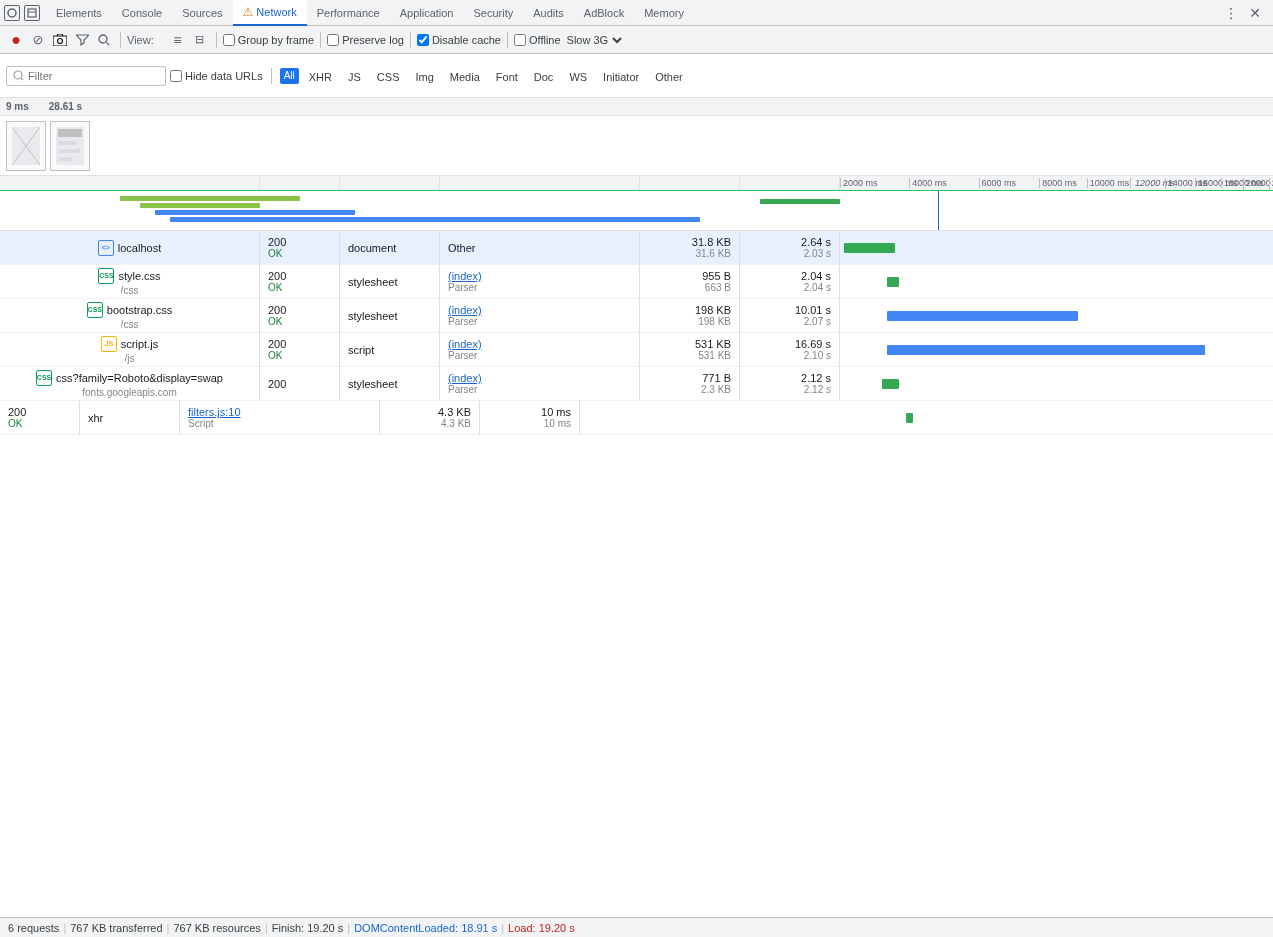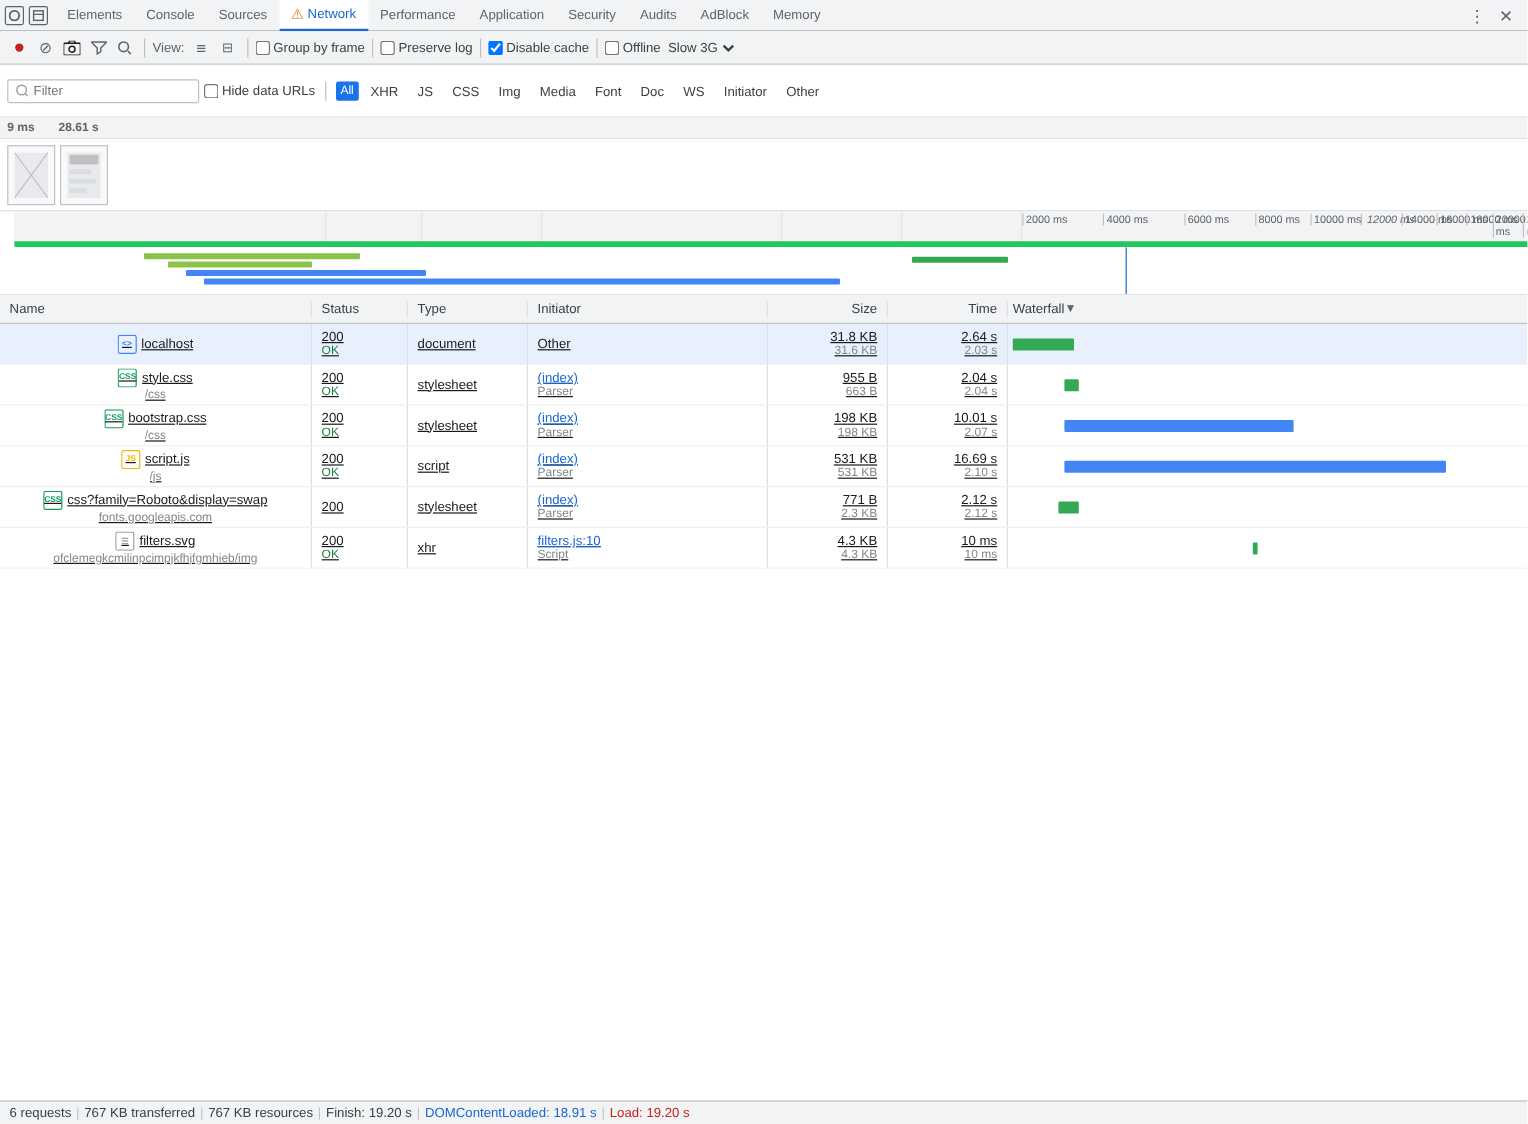--- a/index.html
+++ b/index.html
@@ -18,7 +18,7 @@
     .toolbar-btn { width: 20px; height: 20px; display: flex; align-items: center; justify-content: center; cursor: pointer; border-radius: 2px; border: none; background: transparent; color: #5f6368; font-size: 13px; }
     .toolbar-btn.red { color: #c5221f; }
     .toolbar-divider { width: 1px; height: 16px; background: #c0c0c0; margin: 0 4px; }
-    .toolbar-label { font-size: 11px; color: #5f6368; margin-right: 2px; }
+    .toolbar-label { font-size: 11px; color: #5f6368; margin-right: 12px; }
     .toolbar-checkbox-group { display: flex; align-items: center; gap: 3px; font-size: 11px; color: #3c4043; }
     .toolbar-checkbox-group input[type=checkbox] { width: 12px; height: 12px; cursor: pointer; }
     .toolbar-select { font-size: 11px; border: none; background: transparent; color: #3c4043; cursor: pointer; }

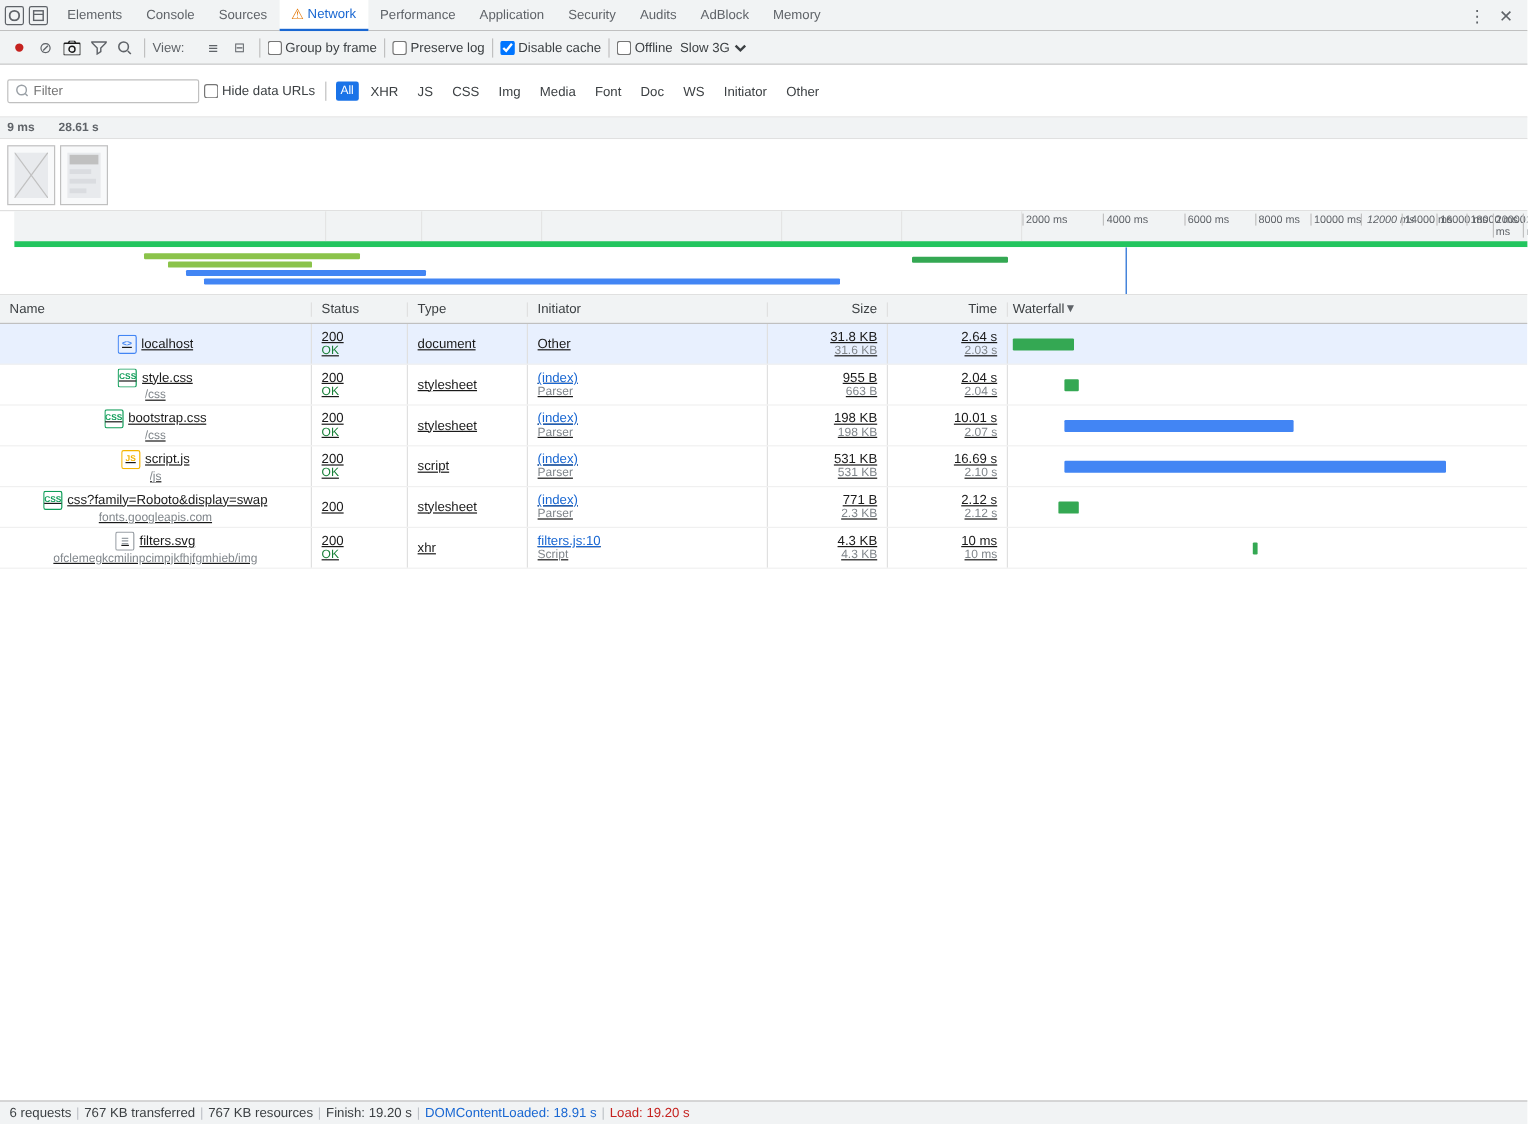--- a/index.html
+++ b/index.html
@@ -39,7 +39,7 @@
     .filmstrip-thumb { border: 1px solid #c0c0c0; width: 40px; height: 50px; background: #f8f9fa; display: flex; align-items: center; justify-content: center; flex-shrink: 0; }
 
     
-    .timeline-ruler { height: 30px; background: #f1f3f4; border-bottom: 5px solid #22c55e; position: relative; overflow: hidden; display: flex; margin-left: 12px; }
+    .timeline-ruler { height: 15px; background: #f1f3f4; border-bottom: 1px solid #22c55e; position: relative; overflow: hidden; display: flex; }
 
     
     .network-table { flex: 1; overflow: hidden; display: flex; flex-direction: column; }

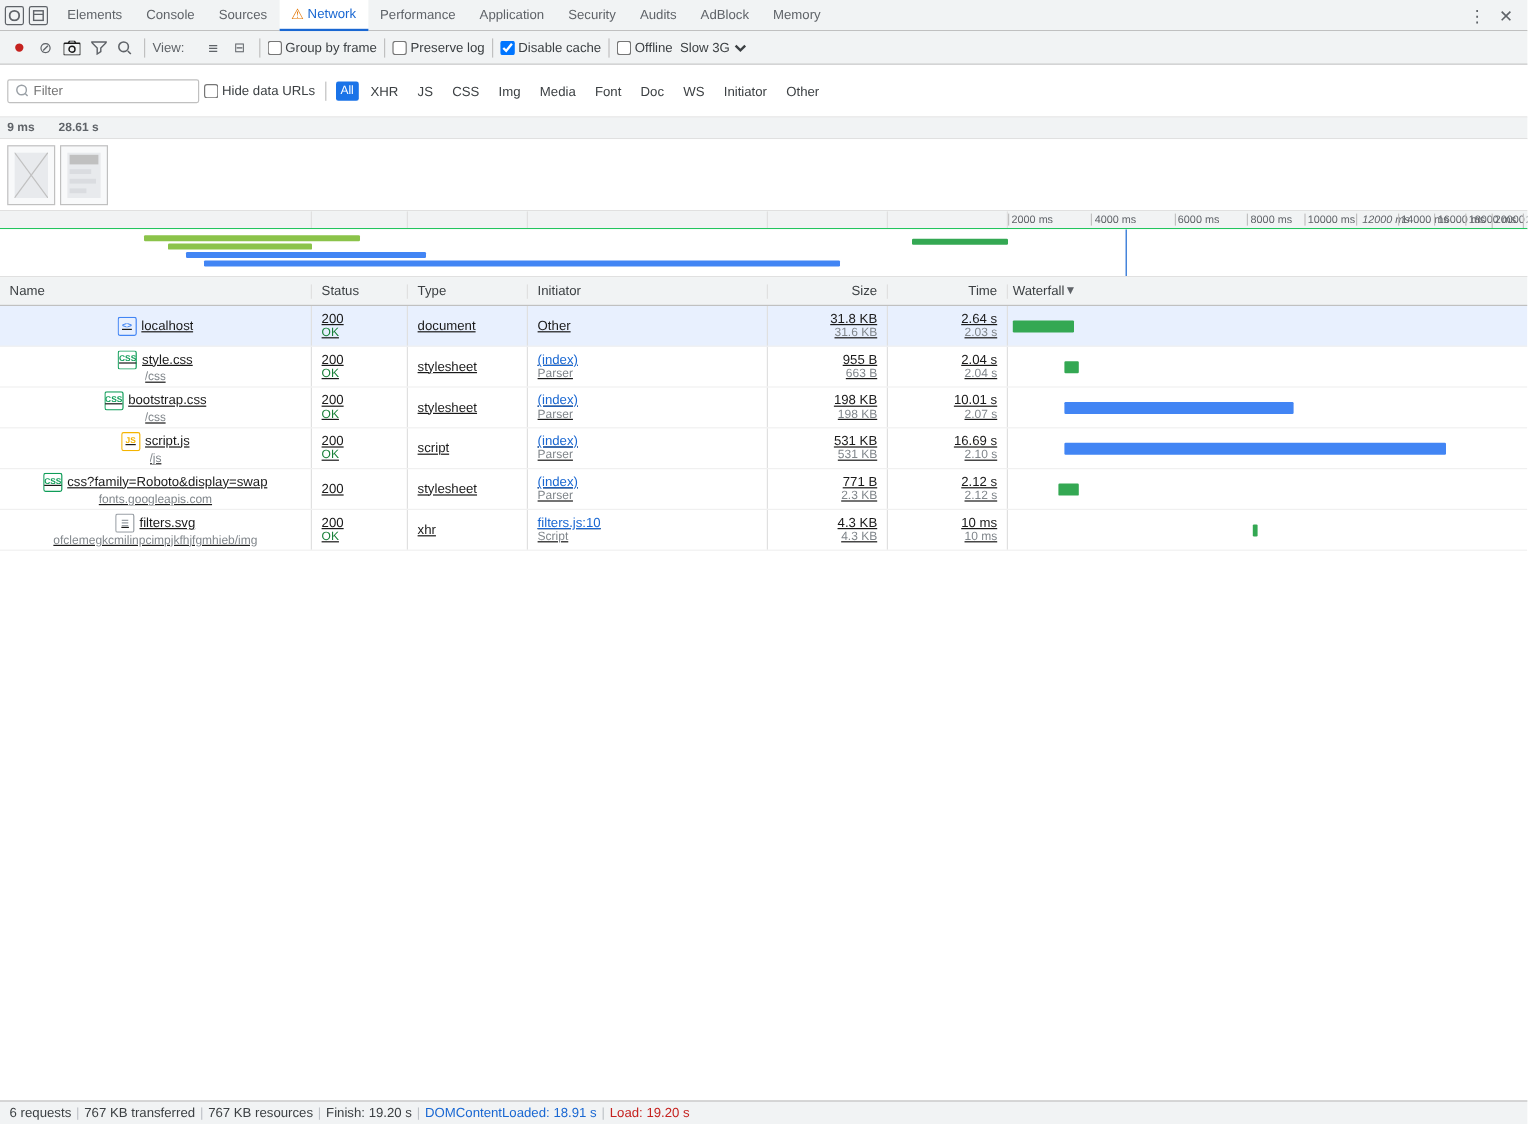--- a/index.html
+++ b/index.html
@@ -274,30 +274,6 @@
 
 <div class="network-table">
 
-  <div class="table-header">
-    <div class="col-name">
-      <span>Name</span>
-    </div>
-    <div class="col-status">
-      <span>Status</span>
-    </div>
-    <div class="col-type">
-      <span>Type</span>
-    </div>
-    <div class="col-initiator">
-      <span>Initiator</span>
-    </div>
-    <div class="col-size">
-      <span>Size</span>
-    </div>
-    <div class="col-time">
-      <span>Time</span>
-    </div>
-    <div class="col-waterfall">
-      <span>Waterfall</span>
-      <span class="sort-icon"> ▼</span>
-    </div>
-  </div>
 
   <div class="table-body" id="table-body">
   <div class="table-row selected">

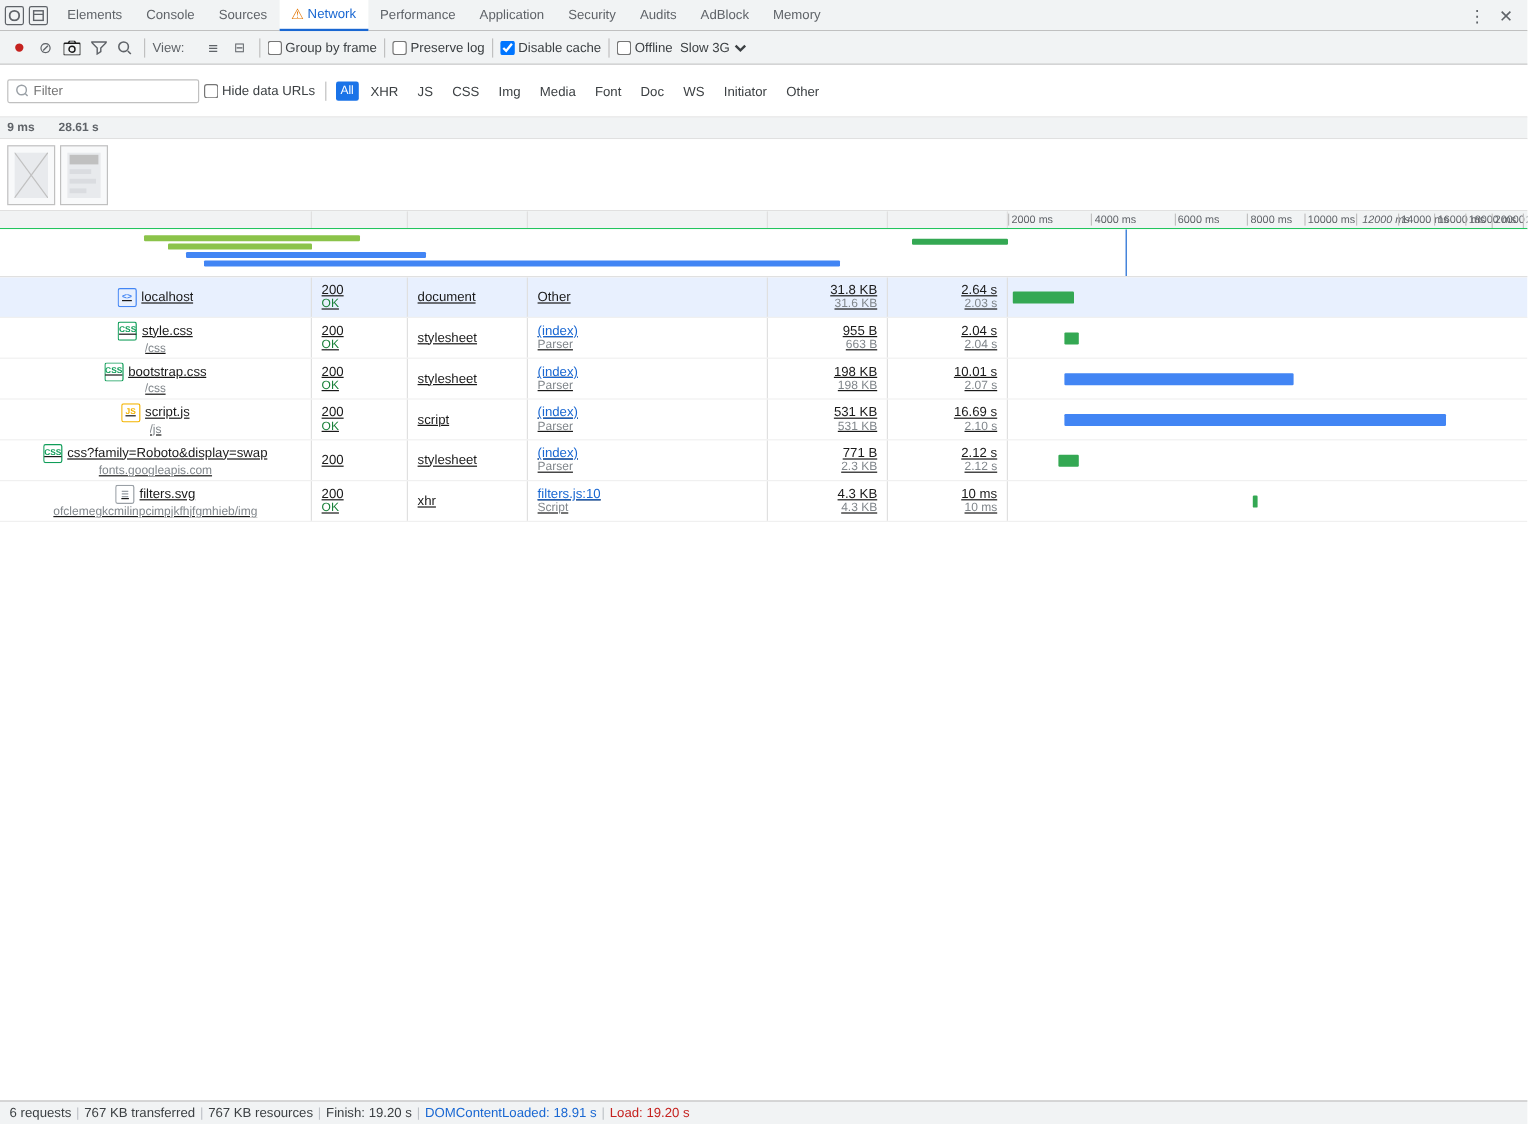--- a/index.html
+++ b/index.html
@@ -52,7 +52,7 @@
     .col-time { width: 100px; min-width: 100px; padding: 0 8px; text-align: right; border-right: 1px solid #e0e0e0; }
     .col-waterfall { flex: 1; padding: 0 4px; display: flex; align-items: center; }
 
-    .table-body { flex: 1; overflow-y: auto; overflow-x: hidden; text-decoration: underline; }
+    .table-body { flex: 1; overflow-y: auto; overflow-x: hidden; }
     .table-row { display: flex; border-bottom: 1px solid #f0f0f0; height: 34px; align-items: stretch; cursor: pointer; }
     .table-row.selected { background: #e8f0fe; }
     .table-row .col-name { flex-direction: column; justify-content: center; gap: 1px; }

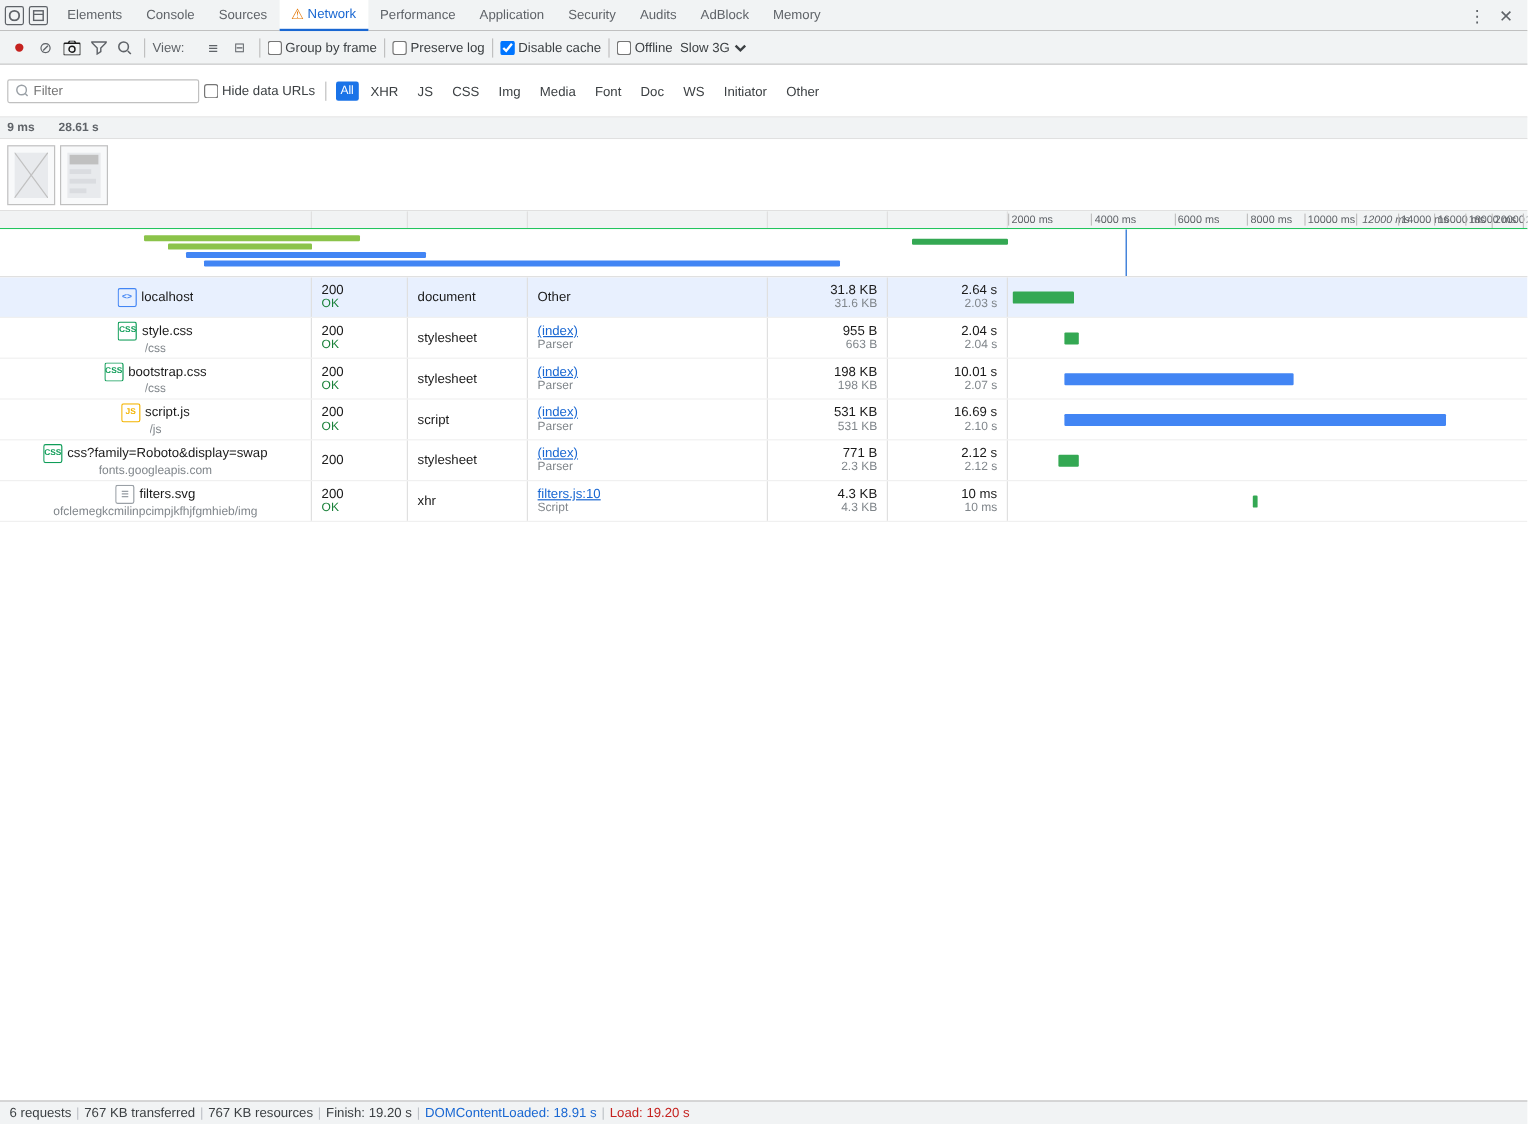--- a/index.html
+++ b/index.html
@@ -490,13 +490,6 @@
         </div>
       </div>
       <div class="table-row">
-        <div class="col-name">
-    <div class="row-name-main">
-      <div class="row-icon svg" style="border-color:#9aa0a6;color:#9aa0a6;font-size:7px;font-weight:700;">☰</div>
-      <span>filters.svg</span>
-    </div>
-    <div class="row-name-sub">ofclemegkcmilinpcimpjkfhjfgmhieb/img</div>
-  </div>
         <div class="col-status">
           <div class="cell-two-line">
             <span class="cell-val">200</span>

